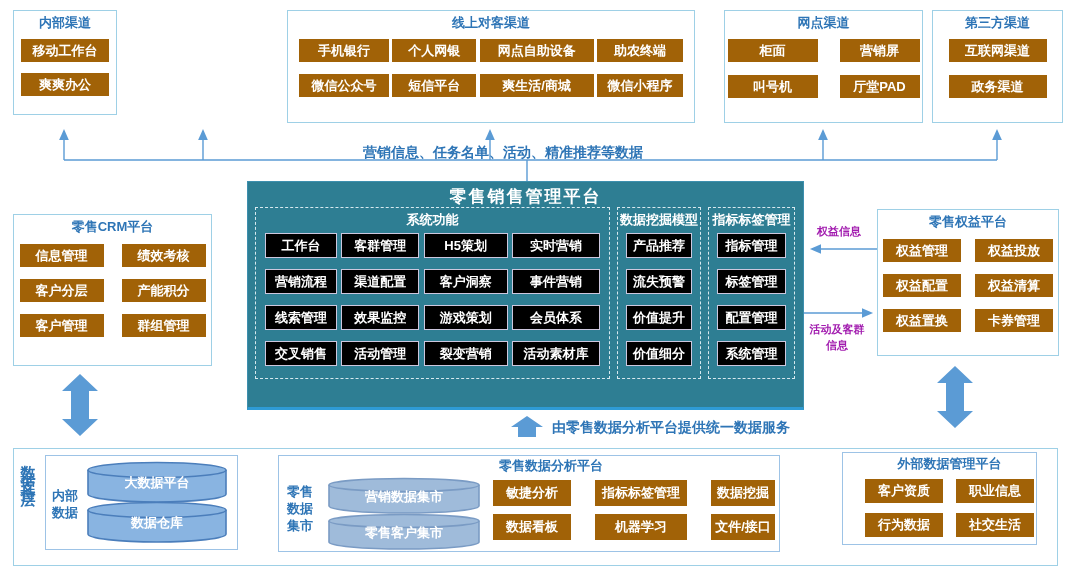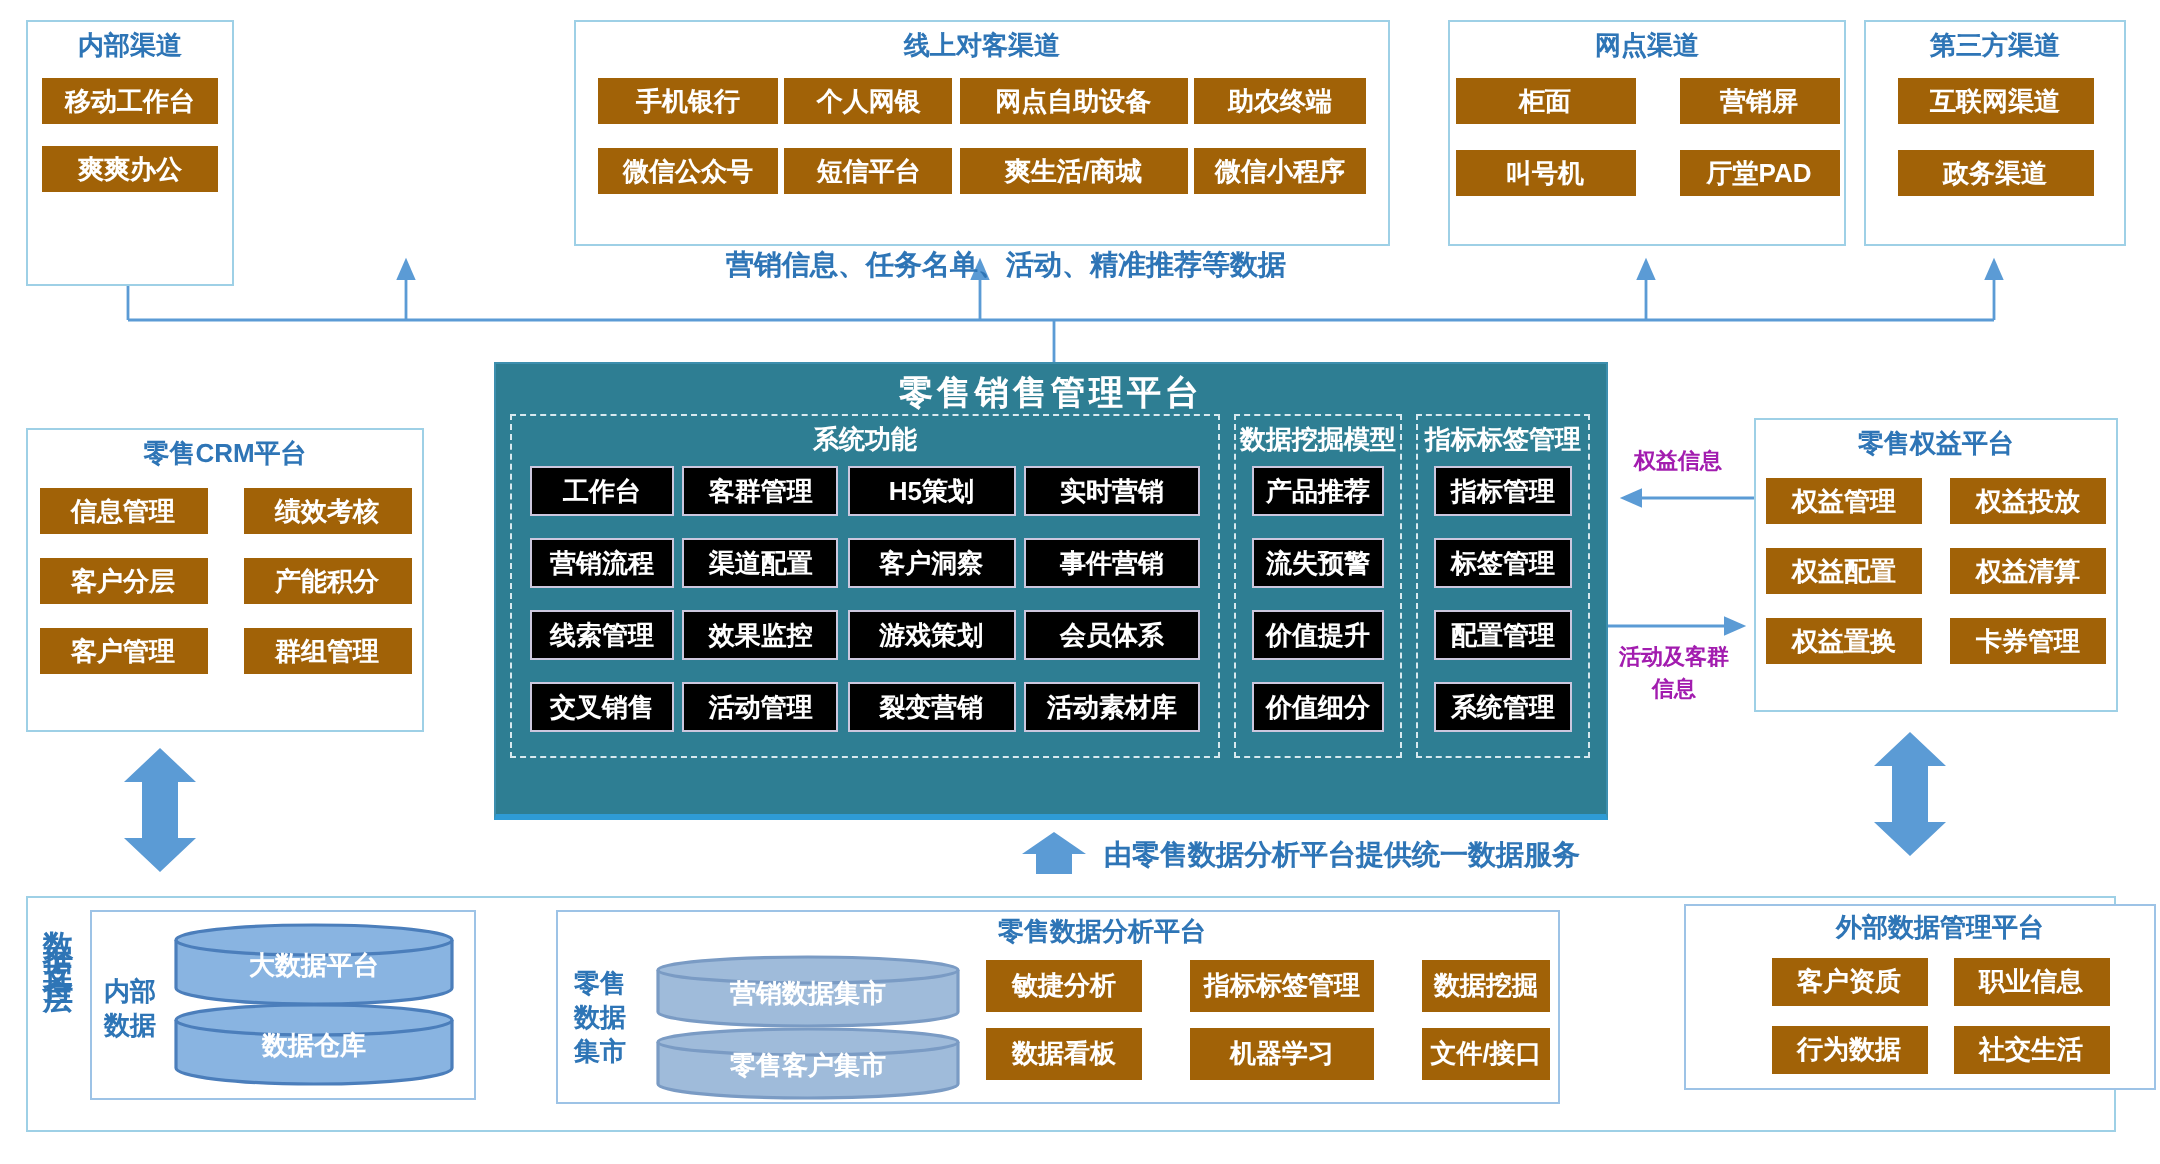--- a/index.html
+++ b/index.html
@@ -65,7 +65,7 @@
     </g>
   </svg>
 
-  <div class="panel" style="left:13px;top:10px;width:104px;height:133px;">
+  <div class="panel" style="left:13px;top:10px;width:104px;height:105px;">
     <div class="p-title">内部渠道</div>
     <div class="col-stack">
       <div class="bbtn">移动工作台</div>

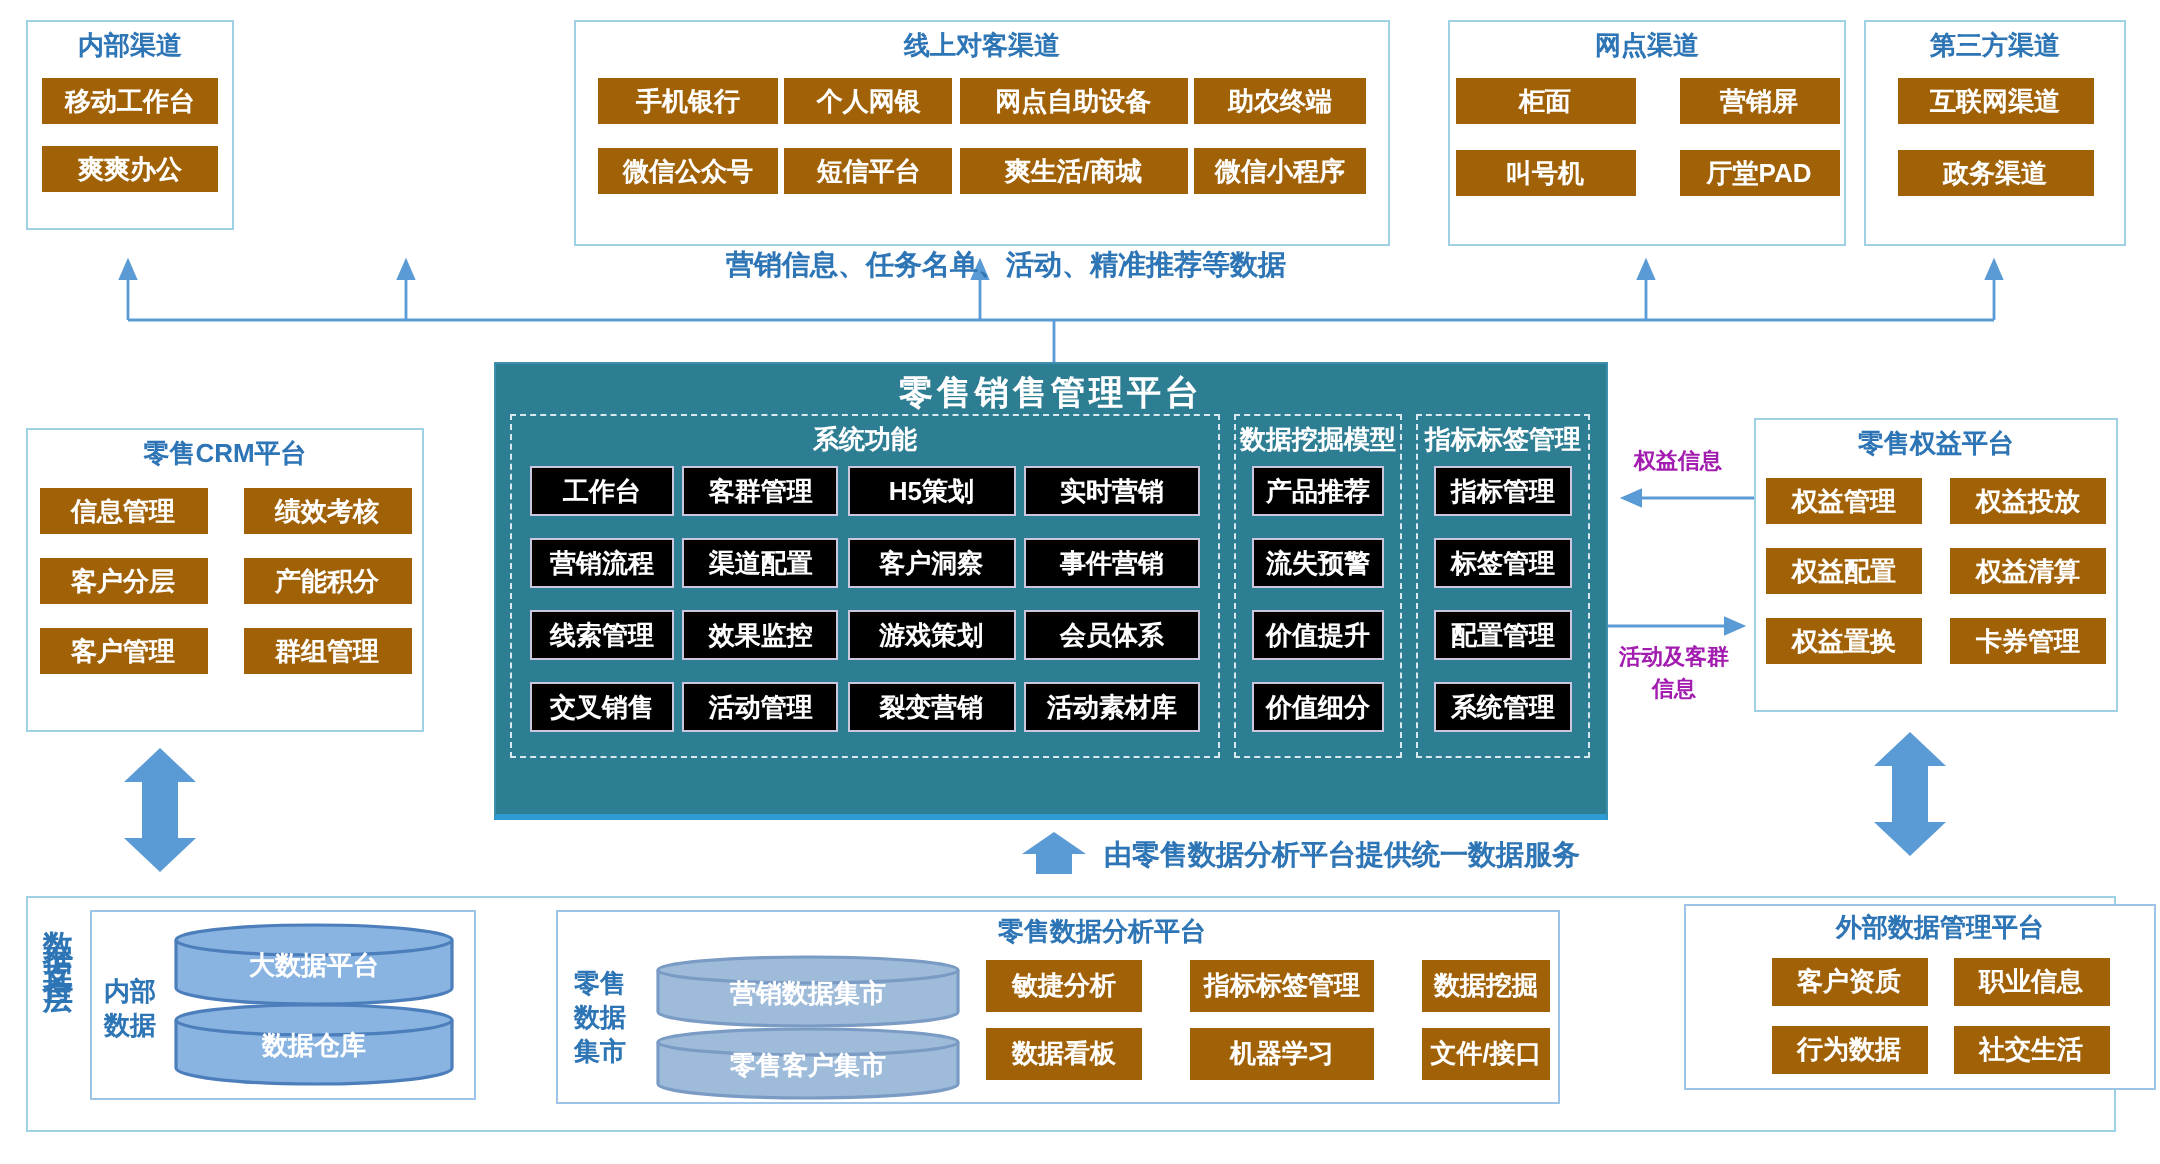--- a/index.html
+++ b/index.html
@@ -106,7 +106,7 @@
     </div>
   </div>
 
-  <div class="flow-label" style="left:363px;top:124px;">营销信息、任务名单、活动、精准推荐等数据</div>
+  <div class="flow-label" style="left:363px;top:144px;">营销信息、任务名单、活动、精准推荐等数据</div>
 
   <div class="platform">
     <div class="platform-title">零售销售管理平台</div>

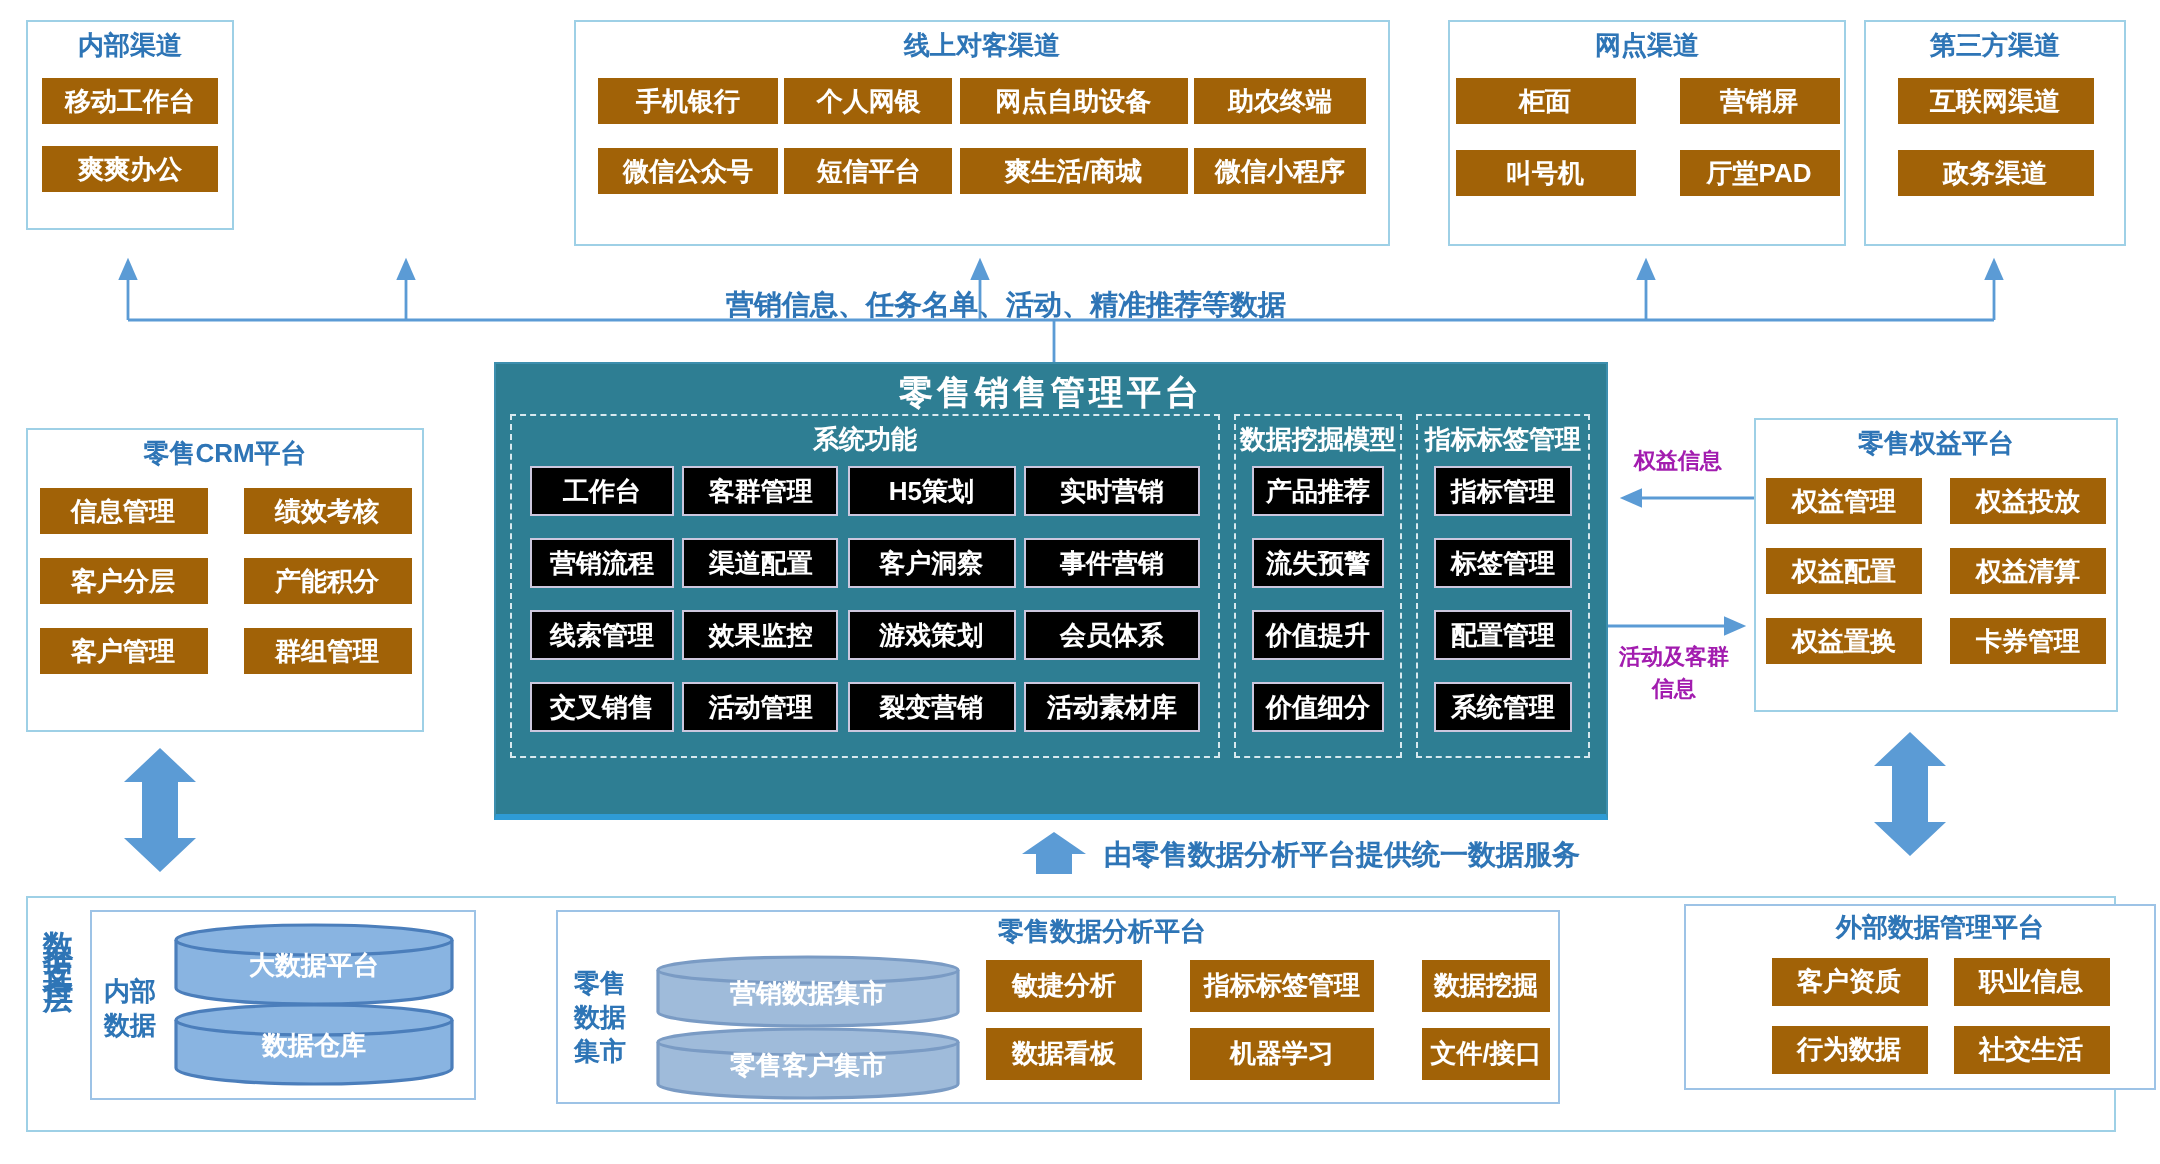--- a/index.html
+++ b/index.html
@@ -231,7 +231,7 @@
     </div>
   </div>
 
-  <div class="panel" style="left:842px;top:452px;width:236px;height:93px;border-color:#9dc3e6;padding-left:20px;">
+  <div class="panel" style="left:842px;top:452px;width:195px;height:93px;border-color:#9dc3e6;padding-left:20px;">
     <div class="p-title" style="padding-top:3px;">外部数据管理平台</div>
     <div class="grid-2x2b">
       <div class="bbtn" style="height:24px;">客户资质</div>

